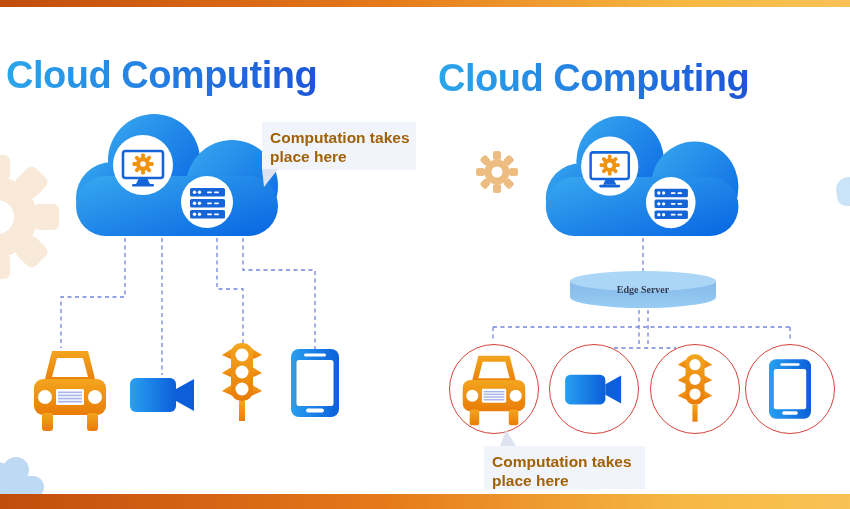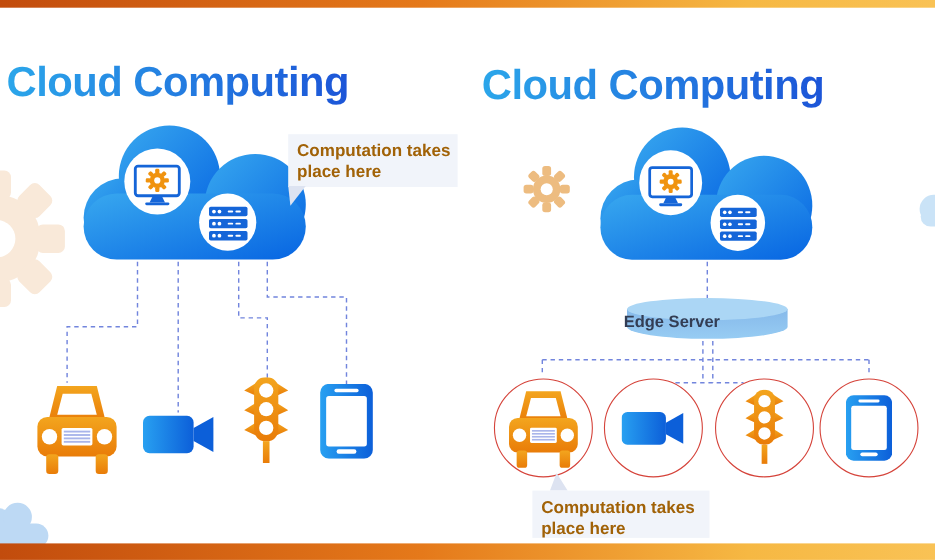--- a/index.html
+++ b/index.html
@@ -38,7 +38,7 @@
     box-sizing:border-box;
   }
   .edge-server-label{
-    width:152px;font-weight:bold;font-size:15px;color:#333d54;
+    width:152px;text-align:center;font-weight:bold;font-size:10px;color:#333d54;font-family:Liberation Serif, serif;
   }
   svg{display:block;}
 </style>

